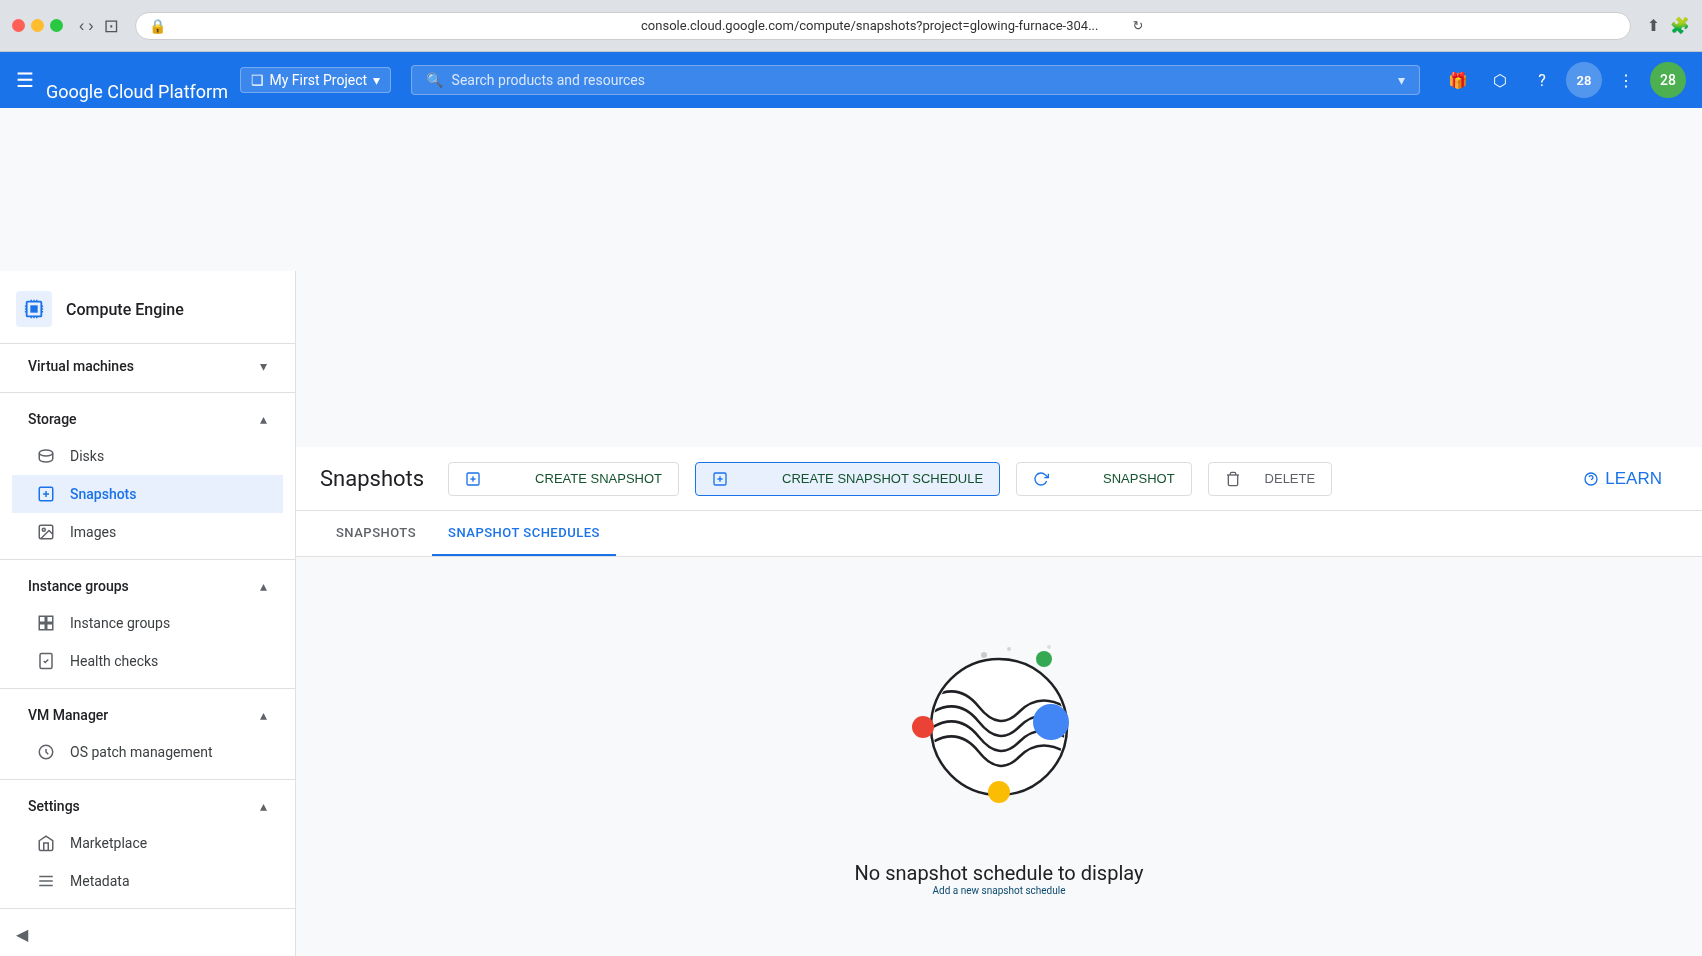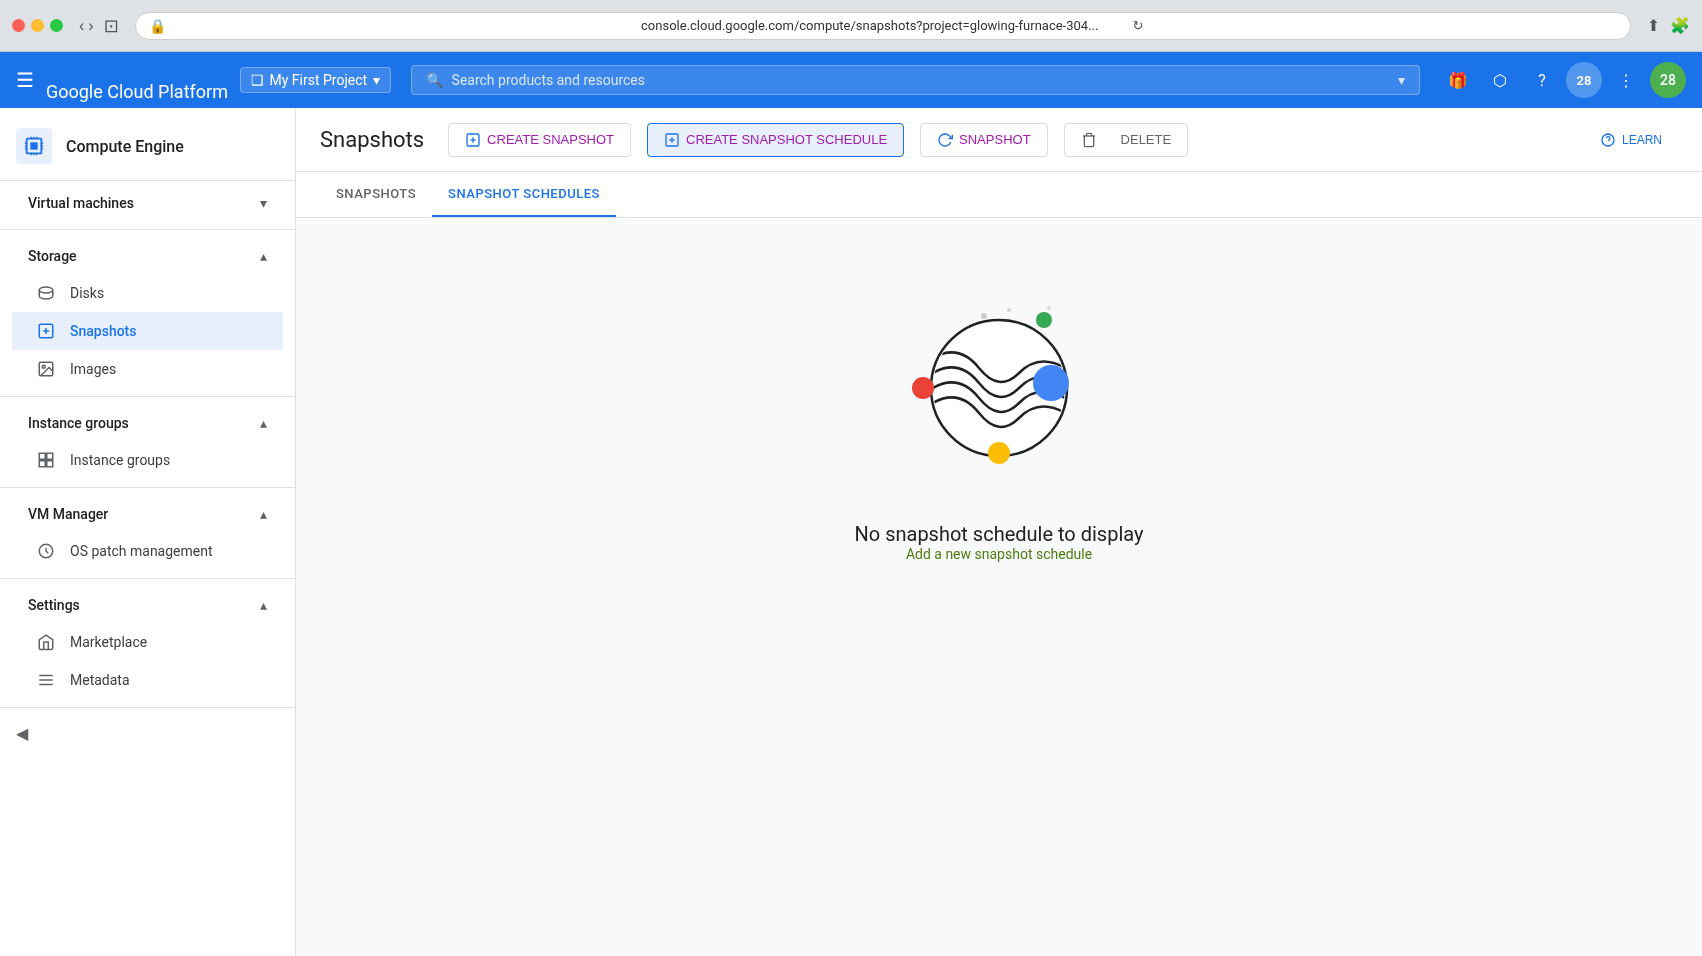--- a/index.html
+++ b/index.html
@@ -94,6 +94,7 @@
     .app-body {
       display: flex;
       height: calc(956px - 52px - 56px);
+      align-items: flex-end;
     }
 
     

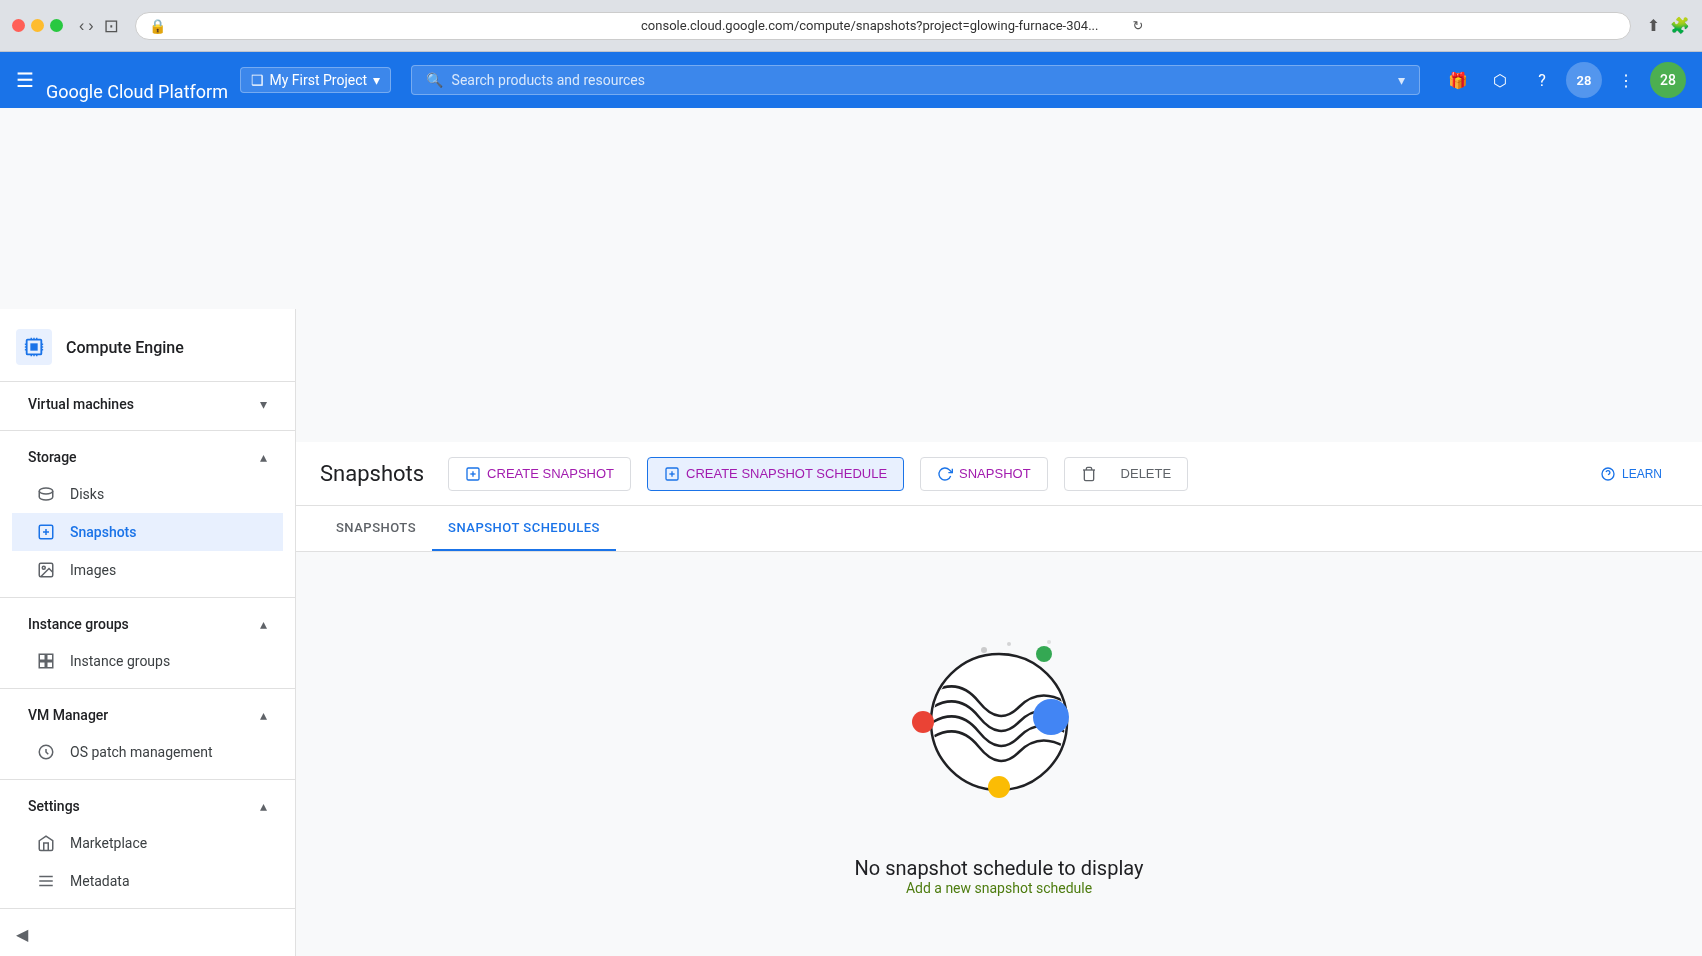--- a/index.html
+++ b/index.html
@@ -186,7 +186,7 @@
       white-space: nowrap;
     }
     .header-btn.active { background: #e8f0fe; border-color: #1a73e8; }
-    .header-btn-text { color: #a21caf; }
+    .header-btn-text { color: #14532d; margin-left: 48px; }
     .header-btn.delete { color: #5f6368; gap: 24px; }
     .spacer { flex: 1; }
     .learn-btn {

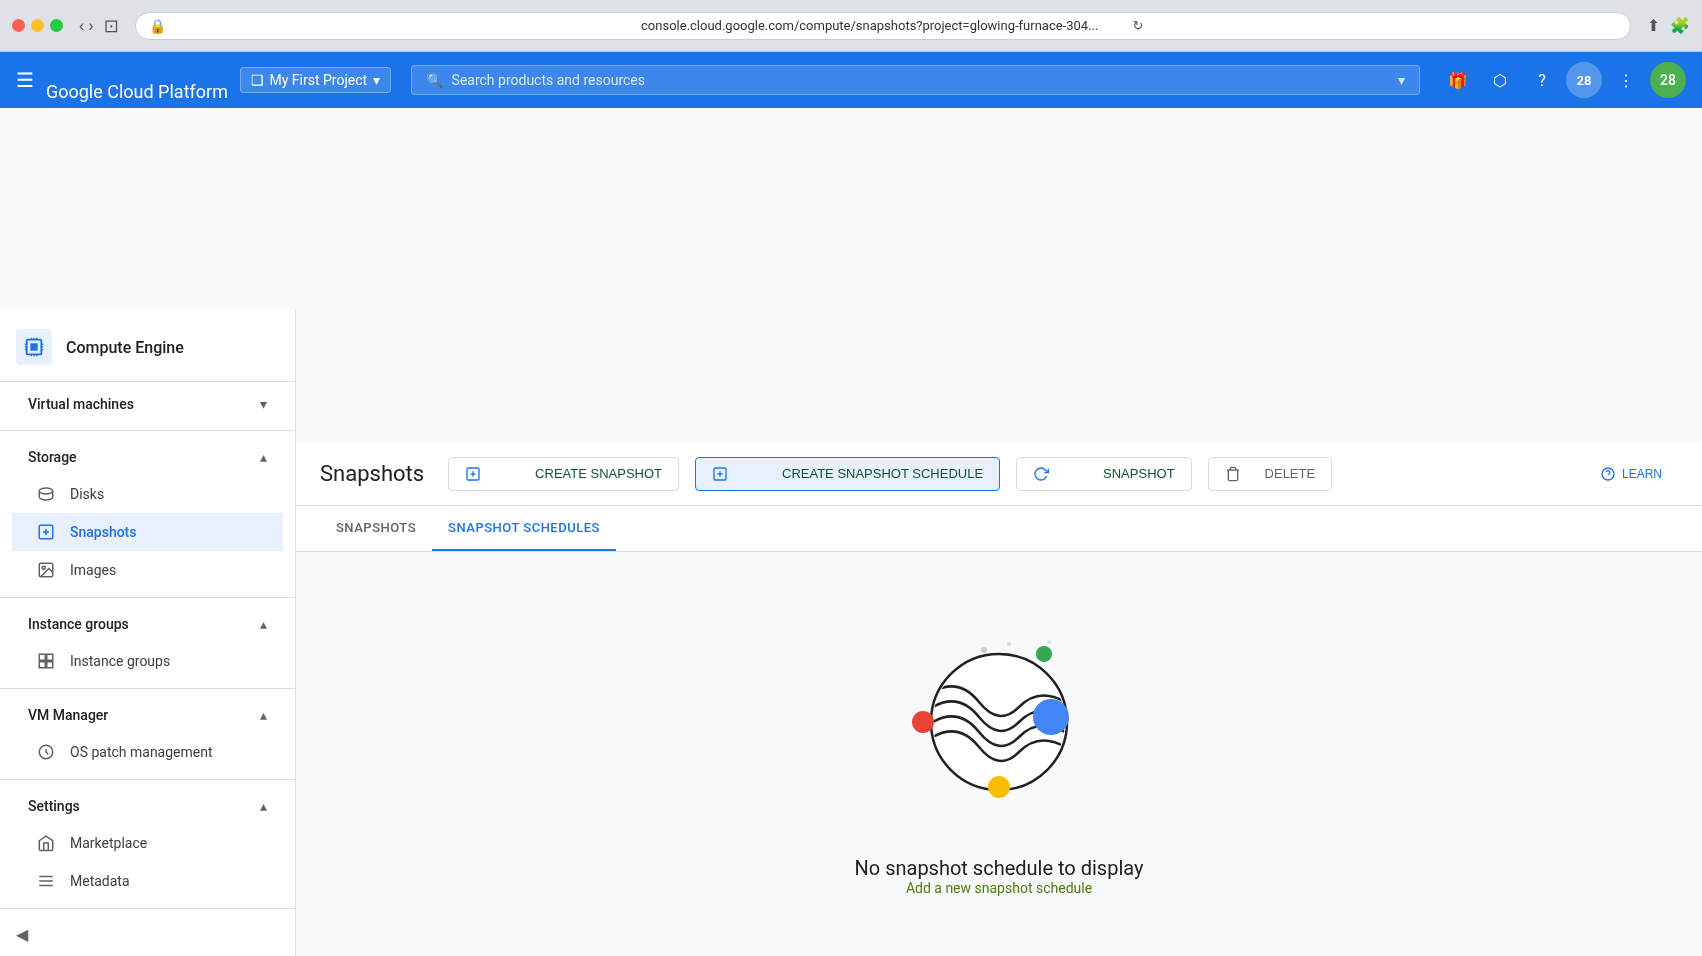--- a/index.html
+++ b/index.html
@@ -197,7 +197,7 @@
       background: none;
       border: none;
       cursor: pointer;
-      font-size: 12px;
+      font-size: 17px;
       font-weight: 500;
       color: #1a73e8;
     }

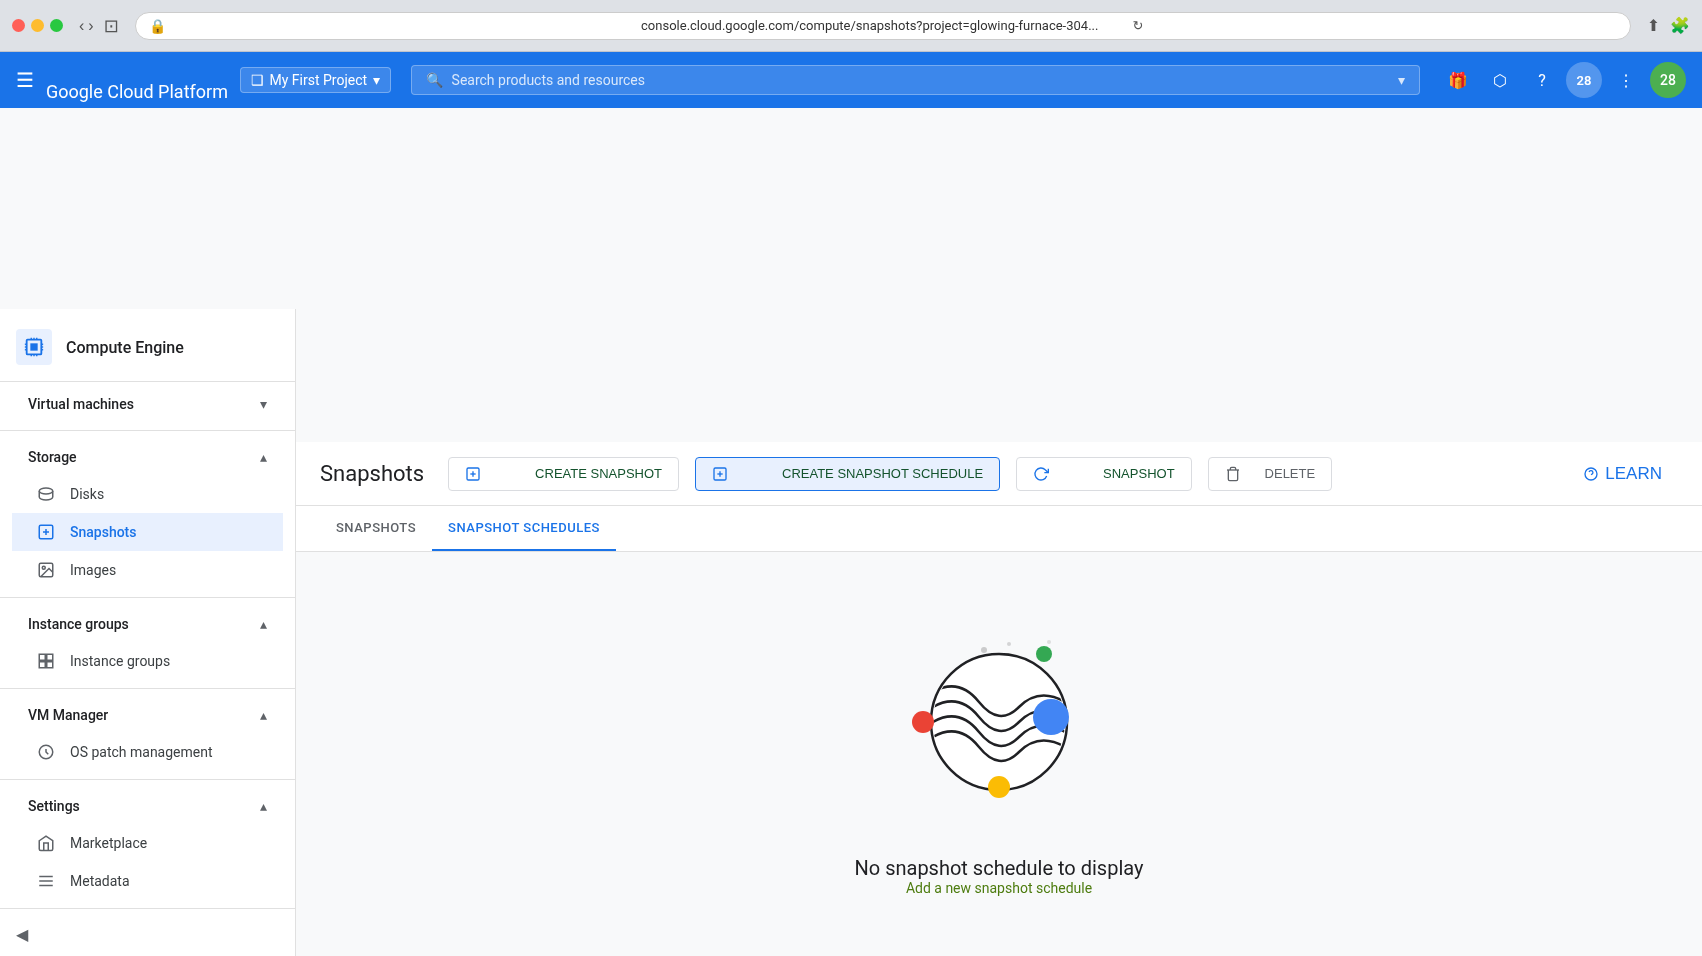--- a/index.html
+++ b/index.html
@@ -389,6 +389,15 @@
         </div>
         <span>Instance groups</span>
       </div>
+      <div class="sidebar-item">
+        <div class="sidebar-item-icon">
+          <svg width="18" height="18" viewBox="0 0 24 24" fill="none" stroke="#5f6368" stroke-width="2">
+            <rect x="4" y="2" width="16" height="20" rx="2"></rect>
+            <path d="M9 12l2 2 4-4"></path>
+          </svg>
+        </div>
+        <span>Health checks</span>
+      </div>
     </div>
 
     <div class="sidebar-divider"></div>

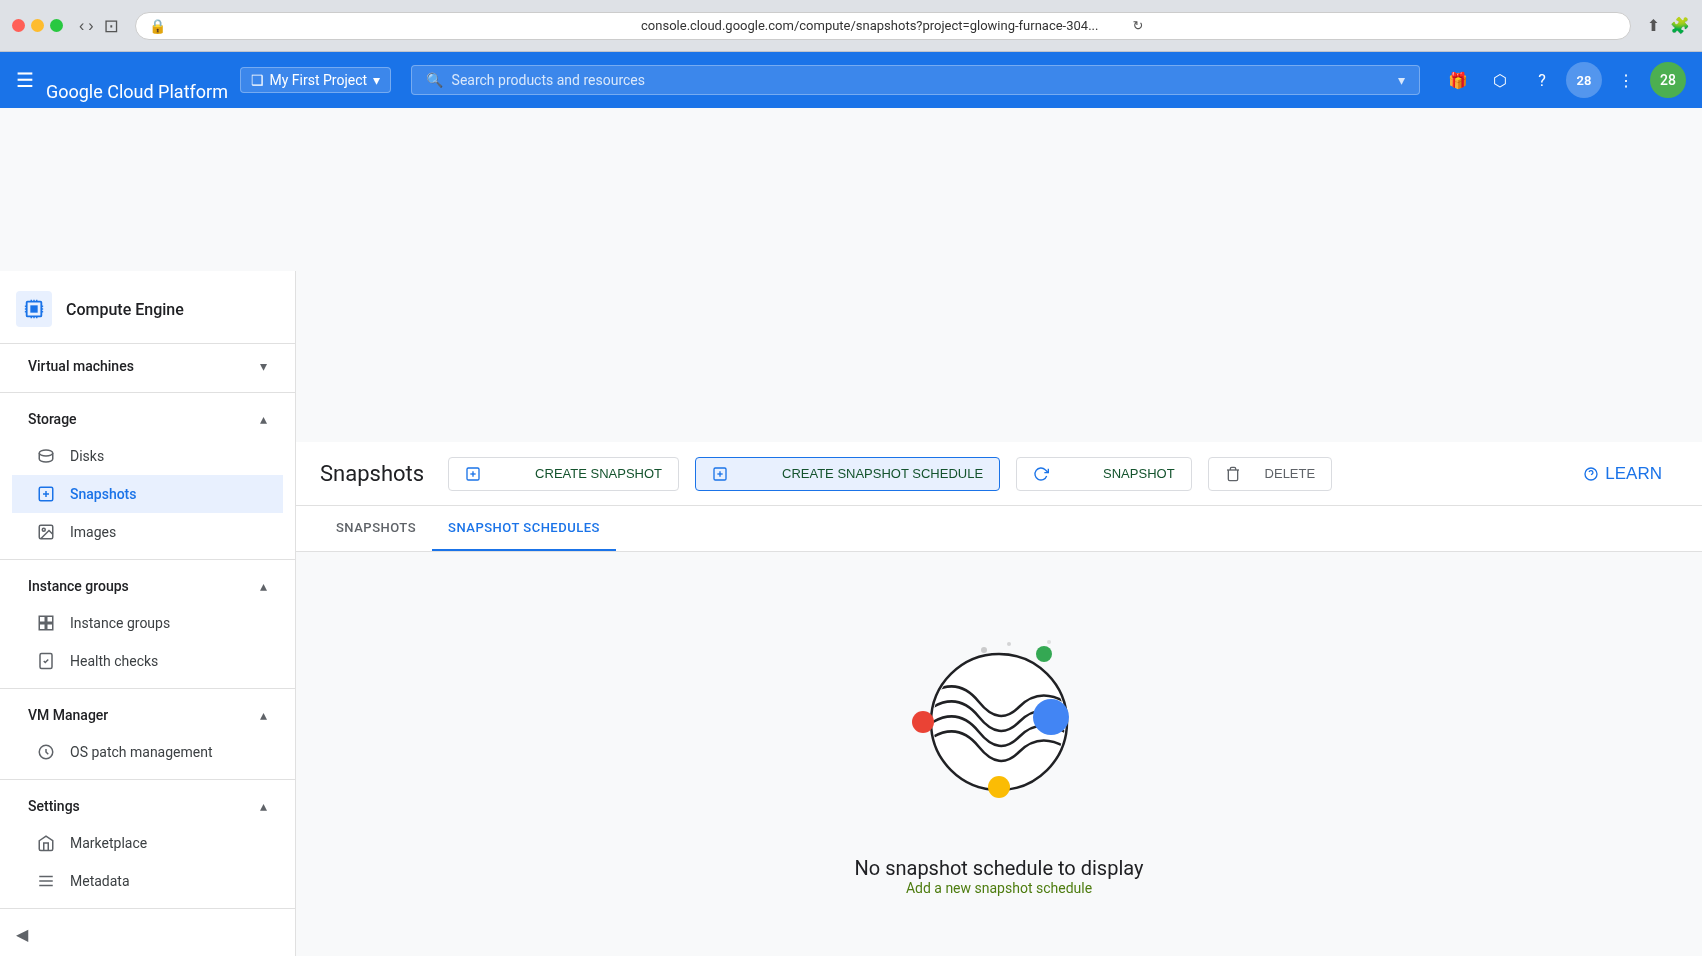--- a/index.html
+++ b/index.html
@@ -243,8 +243,8 @@
       font-weight: 400;
     }
     .empty-subtitle {
-      font-size: 14px;
-      color: #4d7c0f;
+      font-size: 10px;
+      color: #0c4a6e;
     }
 
     

